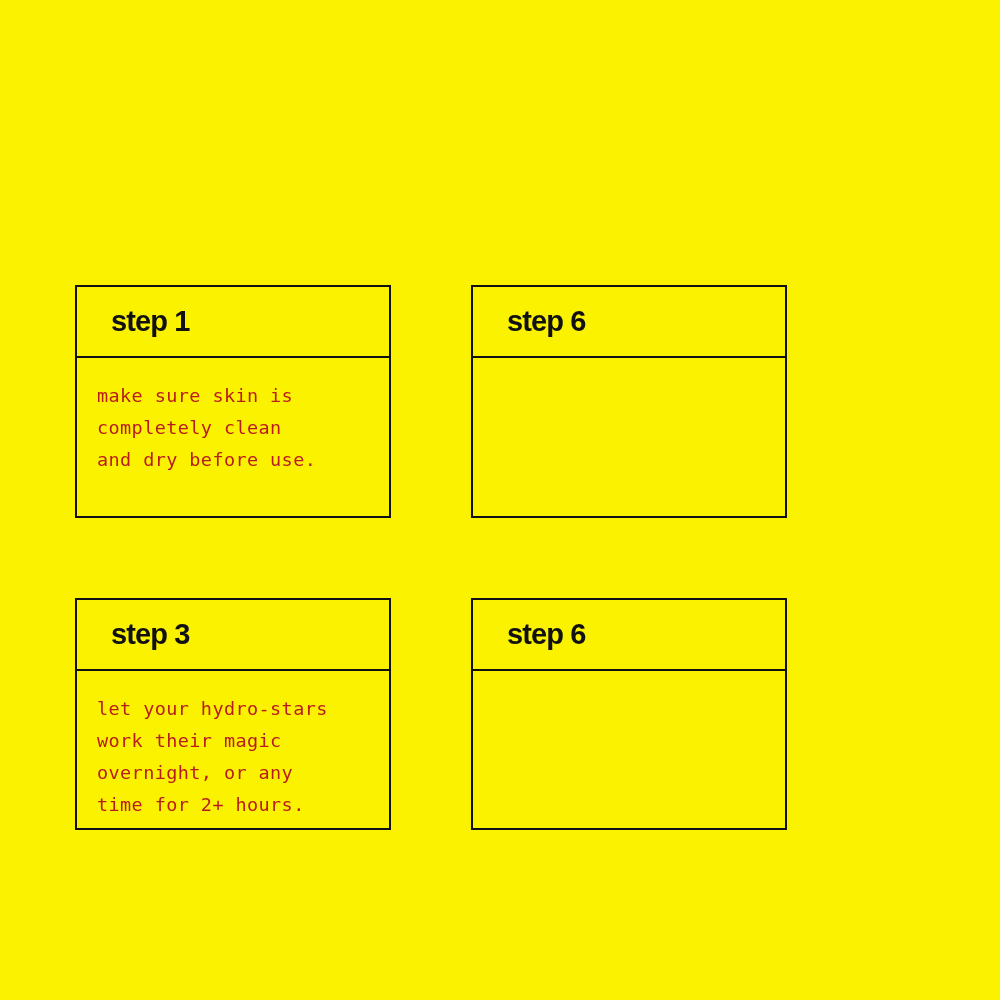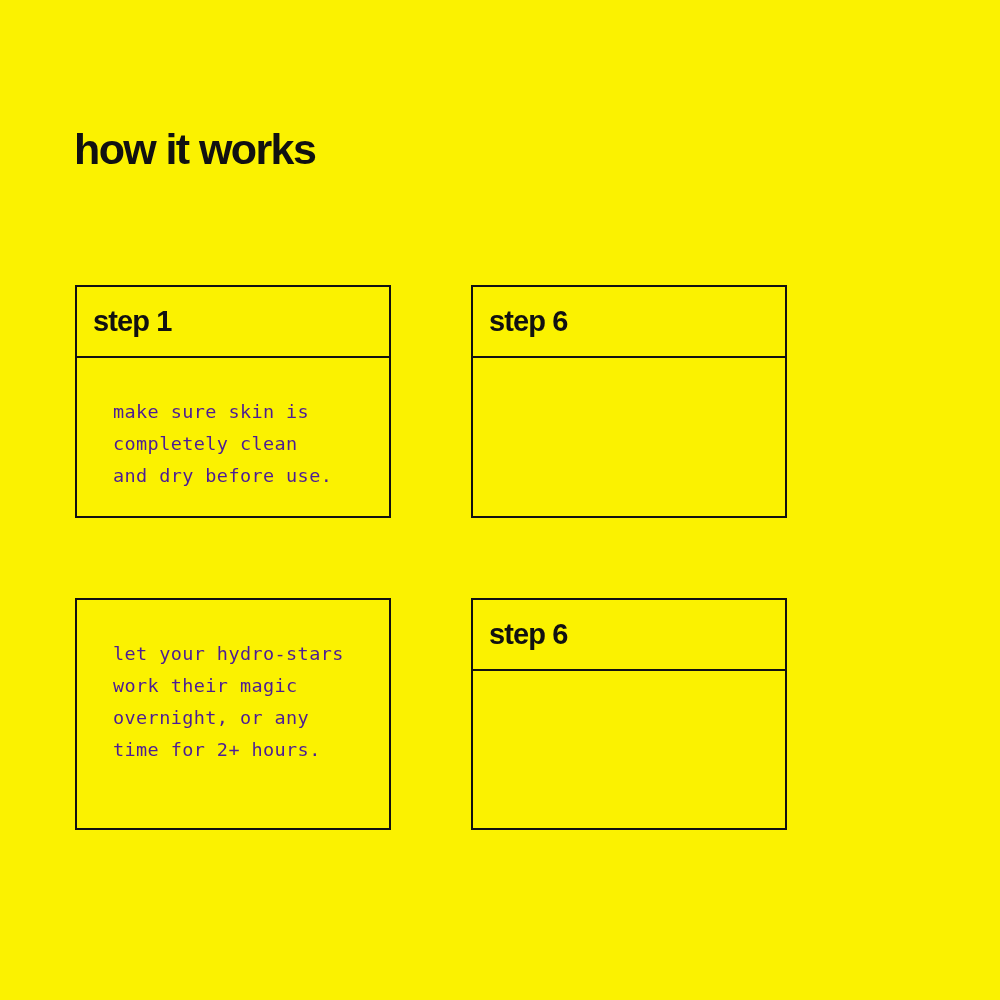--- a/index.html
+++ b/index.html
@@ -100,7 +100,6 @@
 
 <div class="canvas">
 
-  <h1 class="page-title">how it works</h1>
 
   <div class="steps-grid">
 

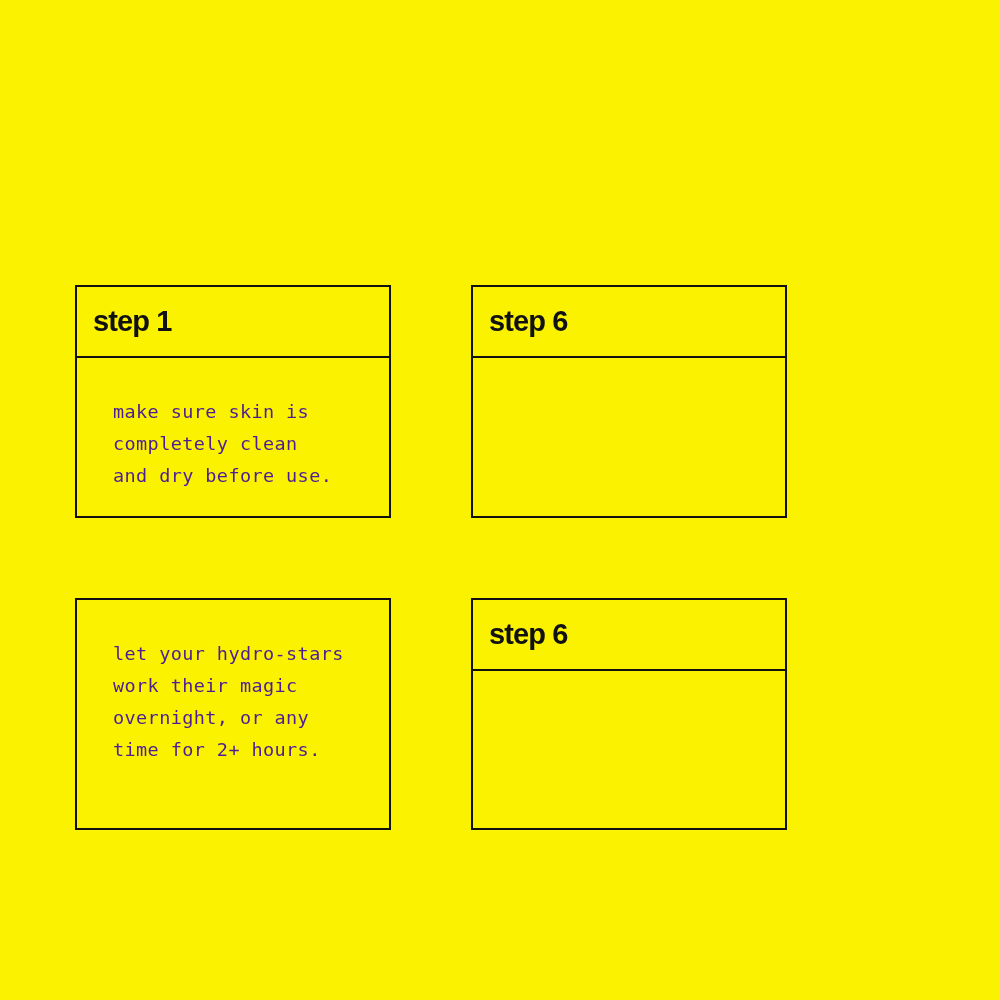--- a/index.html
+++ b/index.html
@@ -66,7 +66,7 @@
     border-bottom: 2px solid #111111;
     display: flex;
     align-items: center;
-    padding-left: 16px;
+    padding-left: 34px;
   }
 
   .step-card-title {

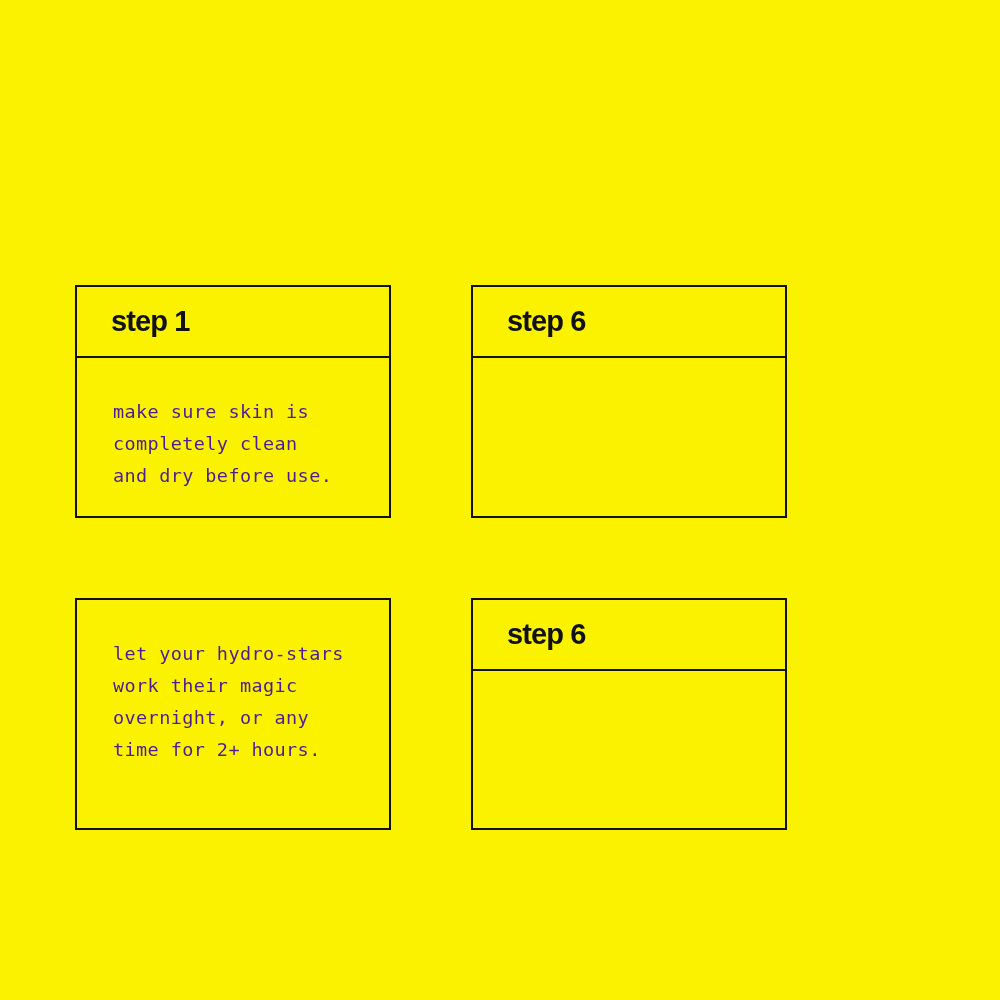--- a/index.html
+++ b/index.html
@@ -90,9 +90,9 @@
     font-size: 18.5px;
     line-height: 32px;
     letter-spacing: 0.4px;
-    color: #4c1d95;
+    color: #b91c1c;
     white-space: pre-line;
-    margin: 16px;
+    margin: 0;
   }
 </style>
 </head>

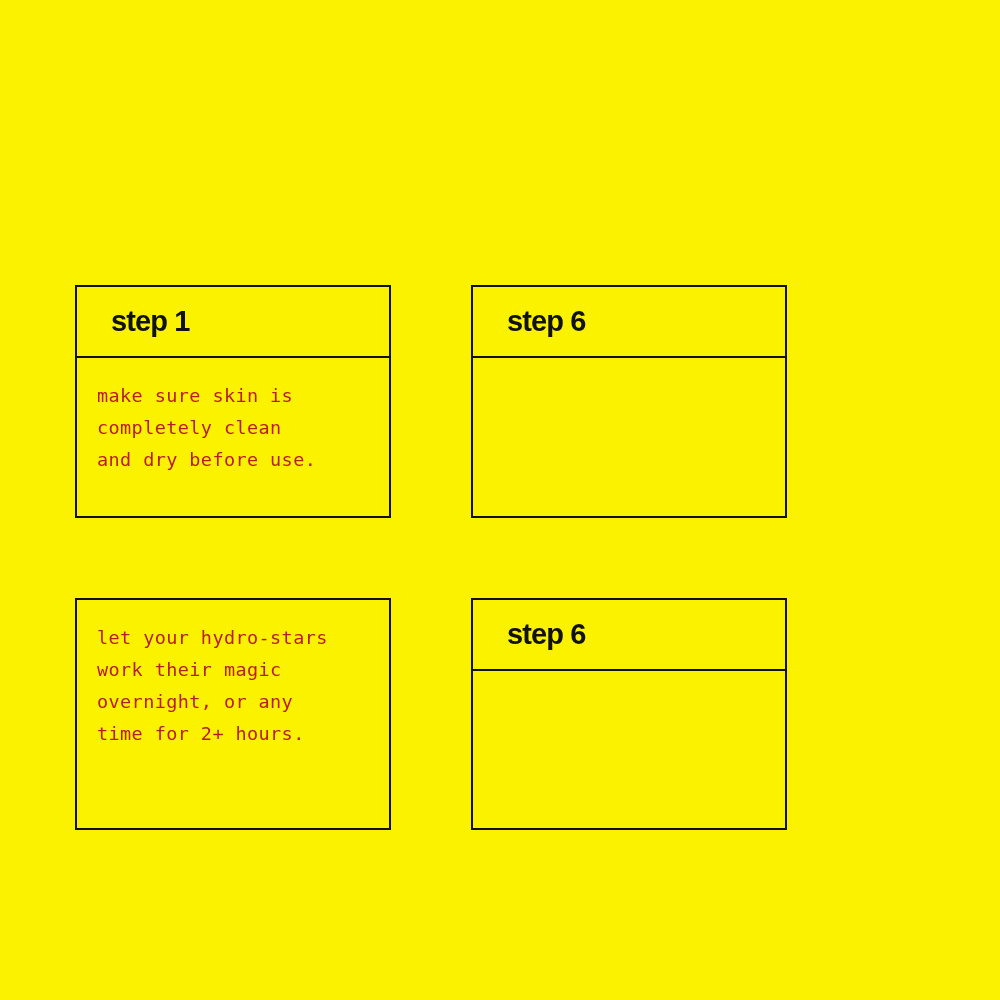--- a/index.html
+++ b/index.html
@@ -121,6 +121,9 @@
     </div>
 
     <div class="step-card">
+      <div class="step-card-header">
+        <span class="step-card-title">step 3</span>
+      </div>
       <div class="step-card-body">
         <p class="step-card-text">let your hydro-stars
 work their magic

